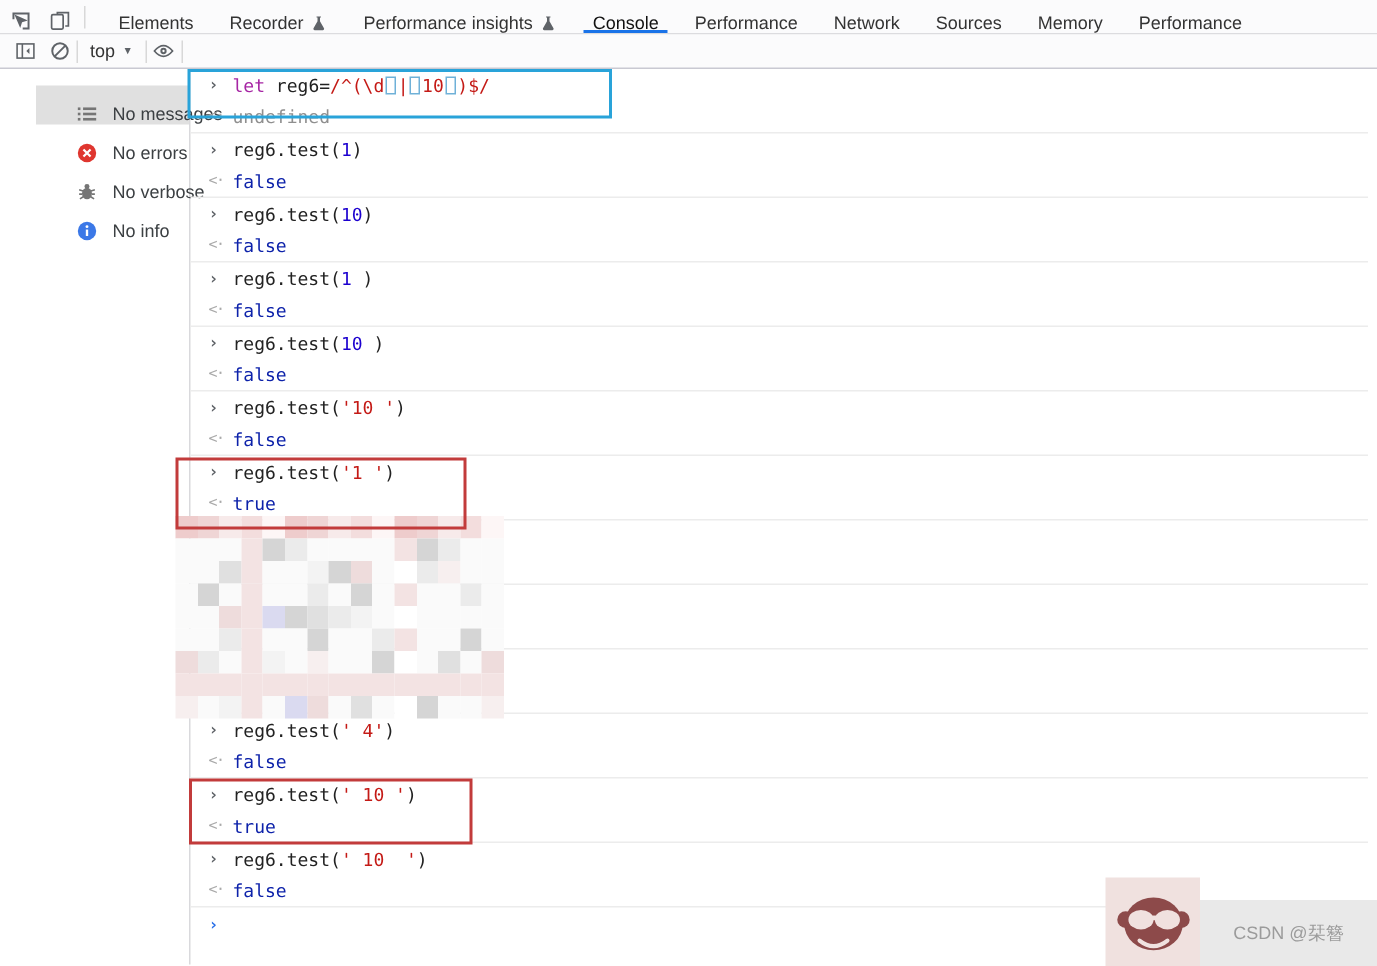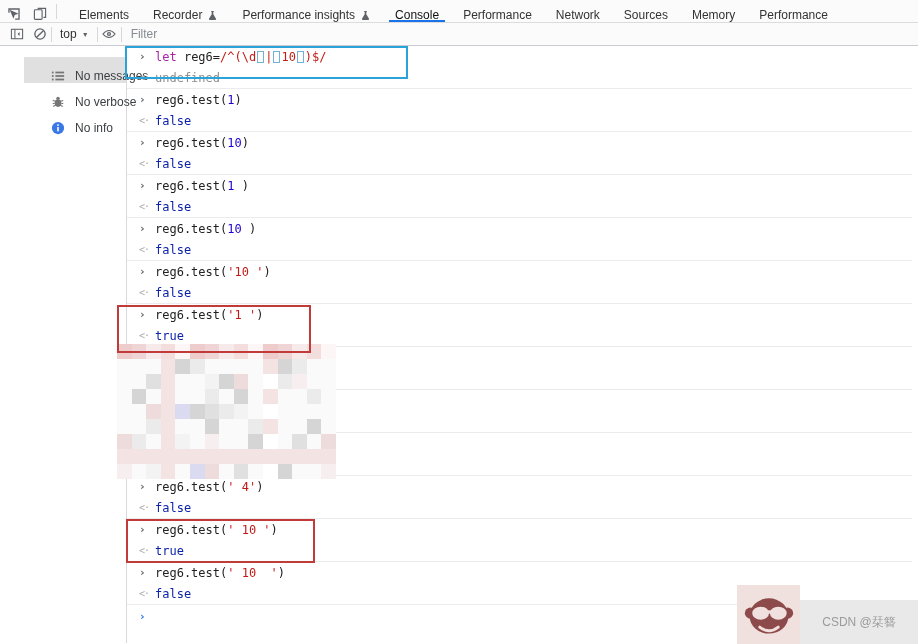--- a/index.html
+++ b/index.html
@@ -171,7 +171,6 @@
         </svg>
     </span>
     <span class="vsep"></span>
-    <input class="filter-input" type="text" placeholder="Filter" style="">
   </div>
 
   <div class="dt-body">

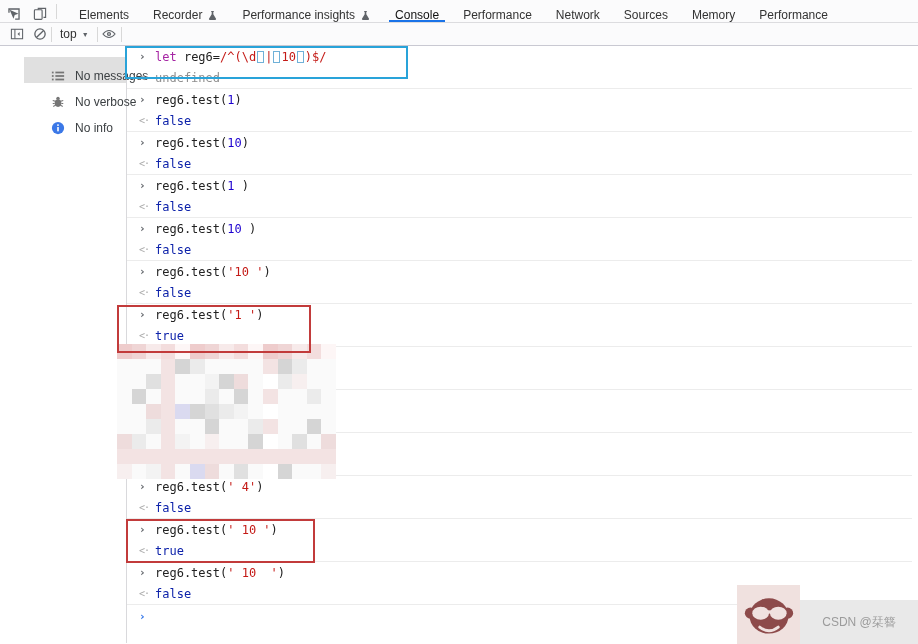--- a/index.html
+++ b/index.html
@@ -191,6 +191,15 @@
         <div class="side-item">
           <span style="display: flex;">
             <svg viewBox="0 0 16 16">
+              <circle cx="8" cy="8" r="7" fill="#df362f"></circle>
+              <path d="M5.3 5.3l5.4 5.4M10.7 5.3l-5.4 5.4" stroke="#fff" stroke-width="1.7"></path>
+            </svg>
+          </span>
+          <span>No errors</span>
+        </div>
+        <div class="side-item">
+          <span style="display: flex;">
+            <svg viewBox="0 0 16 16">
               <ellipse cx="8" cy="9.2" rx="3.8" ry="4.4" fill="#757575"></ellipse>
               <circle cx="8" cy="3.8" r="1.9" fill="#757575"></circle>
               <path d="M2 6.2l3 1M2 9.6h2.2M2.6 13.2l2.6-1.6M14 6.2l-3 1M14 9.6h-2.2M13.4 13.2l-2.6-1.6" stroke="#757575" stroke-width="1.2" fill="none"></path>

